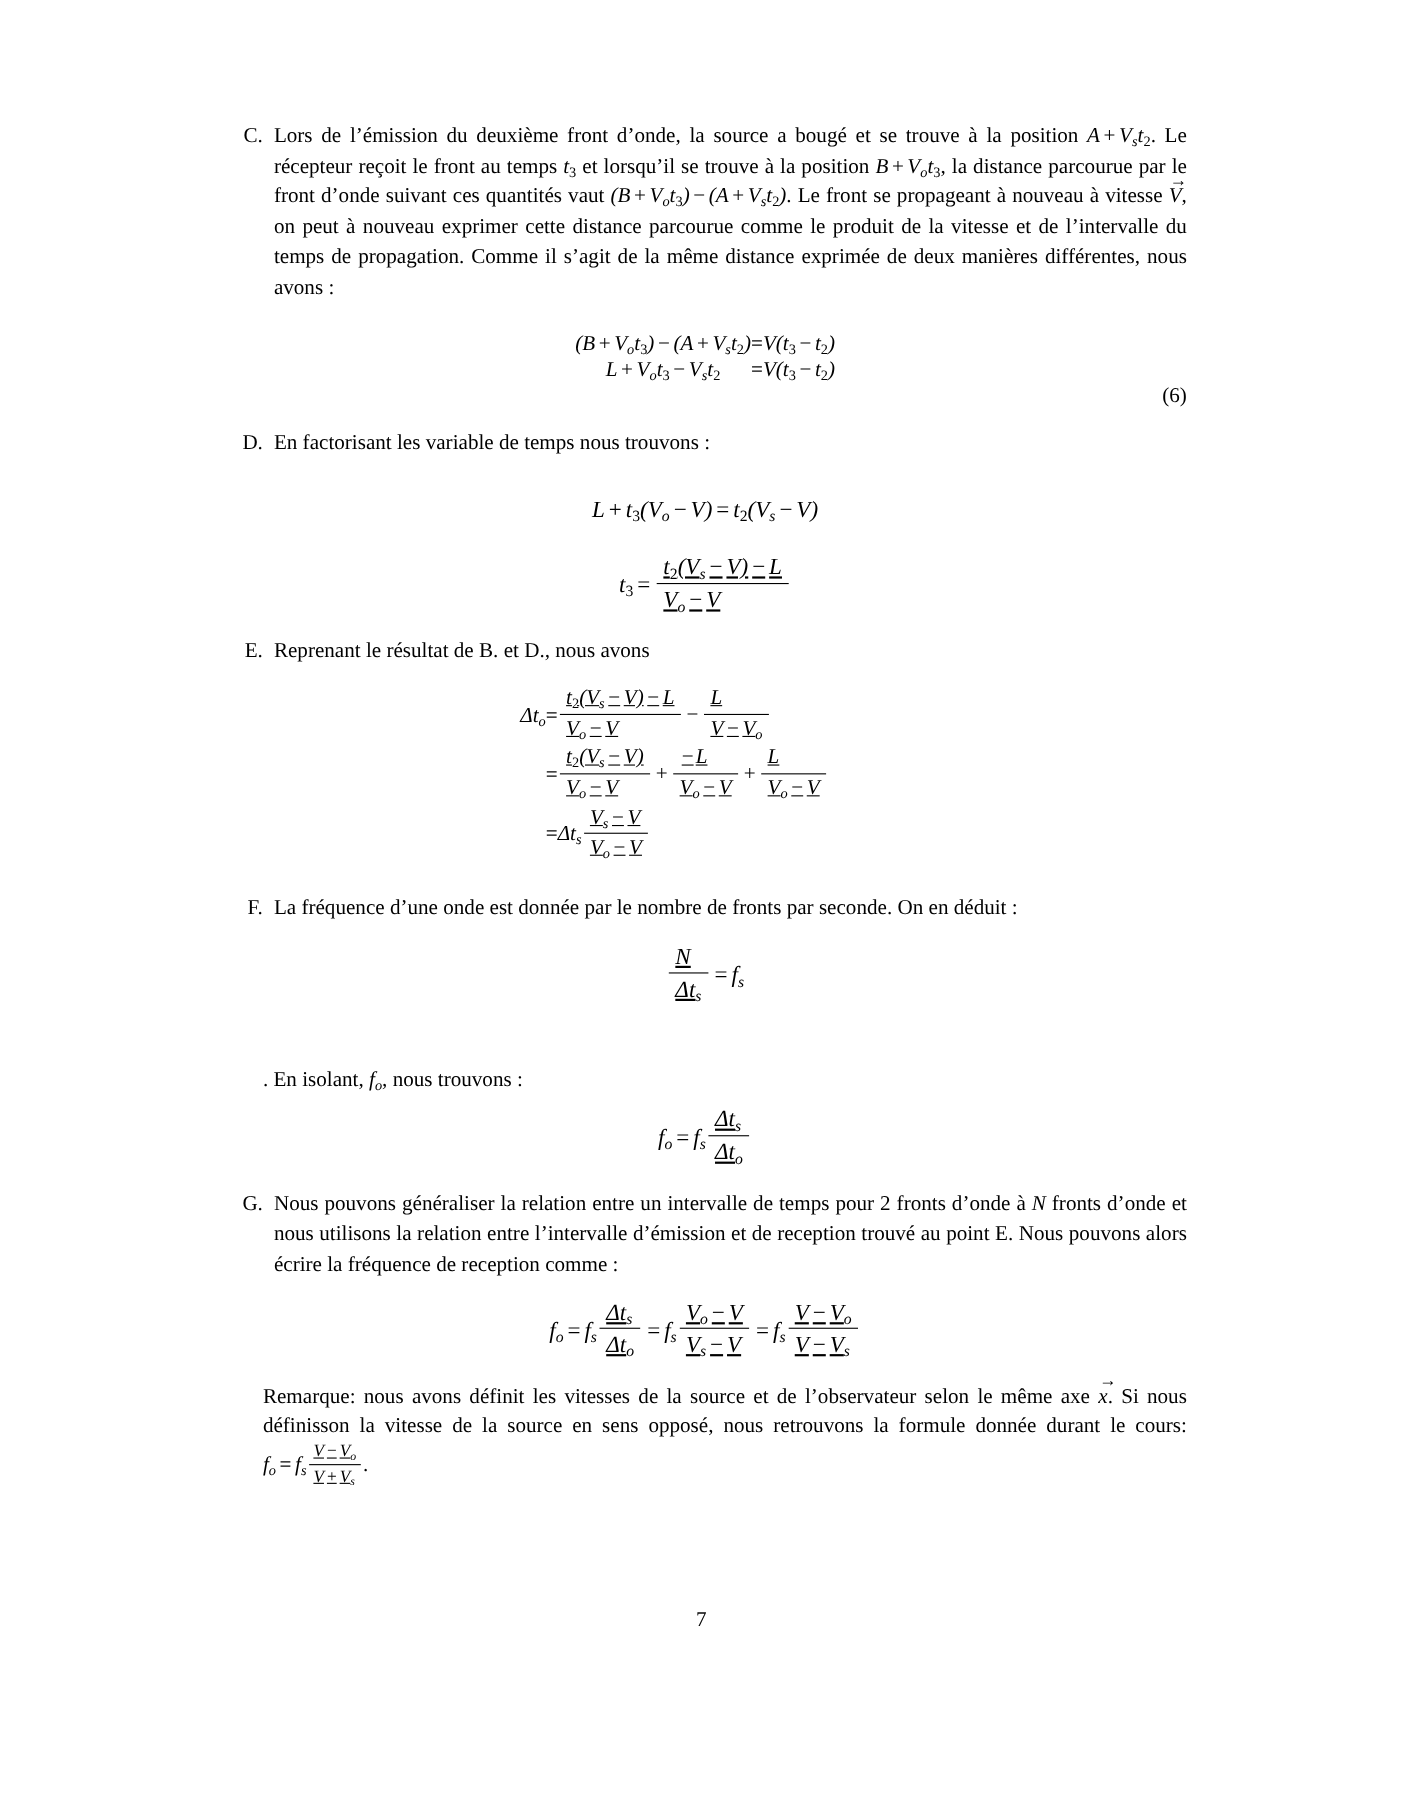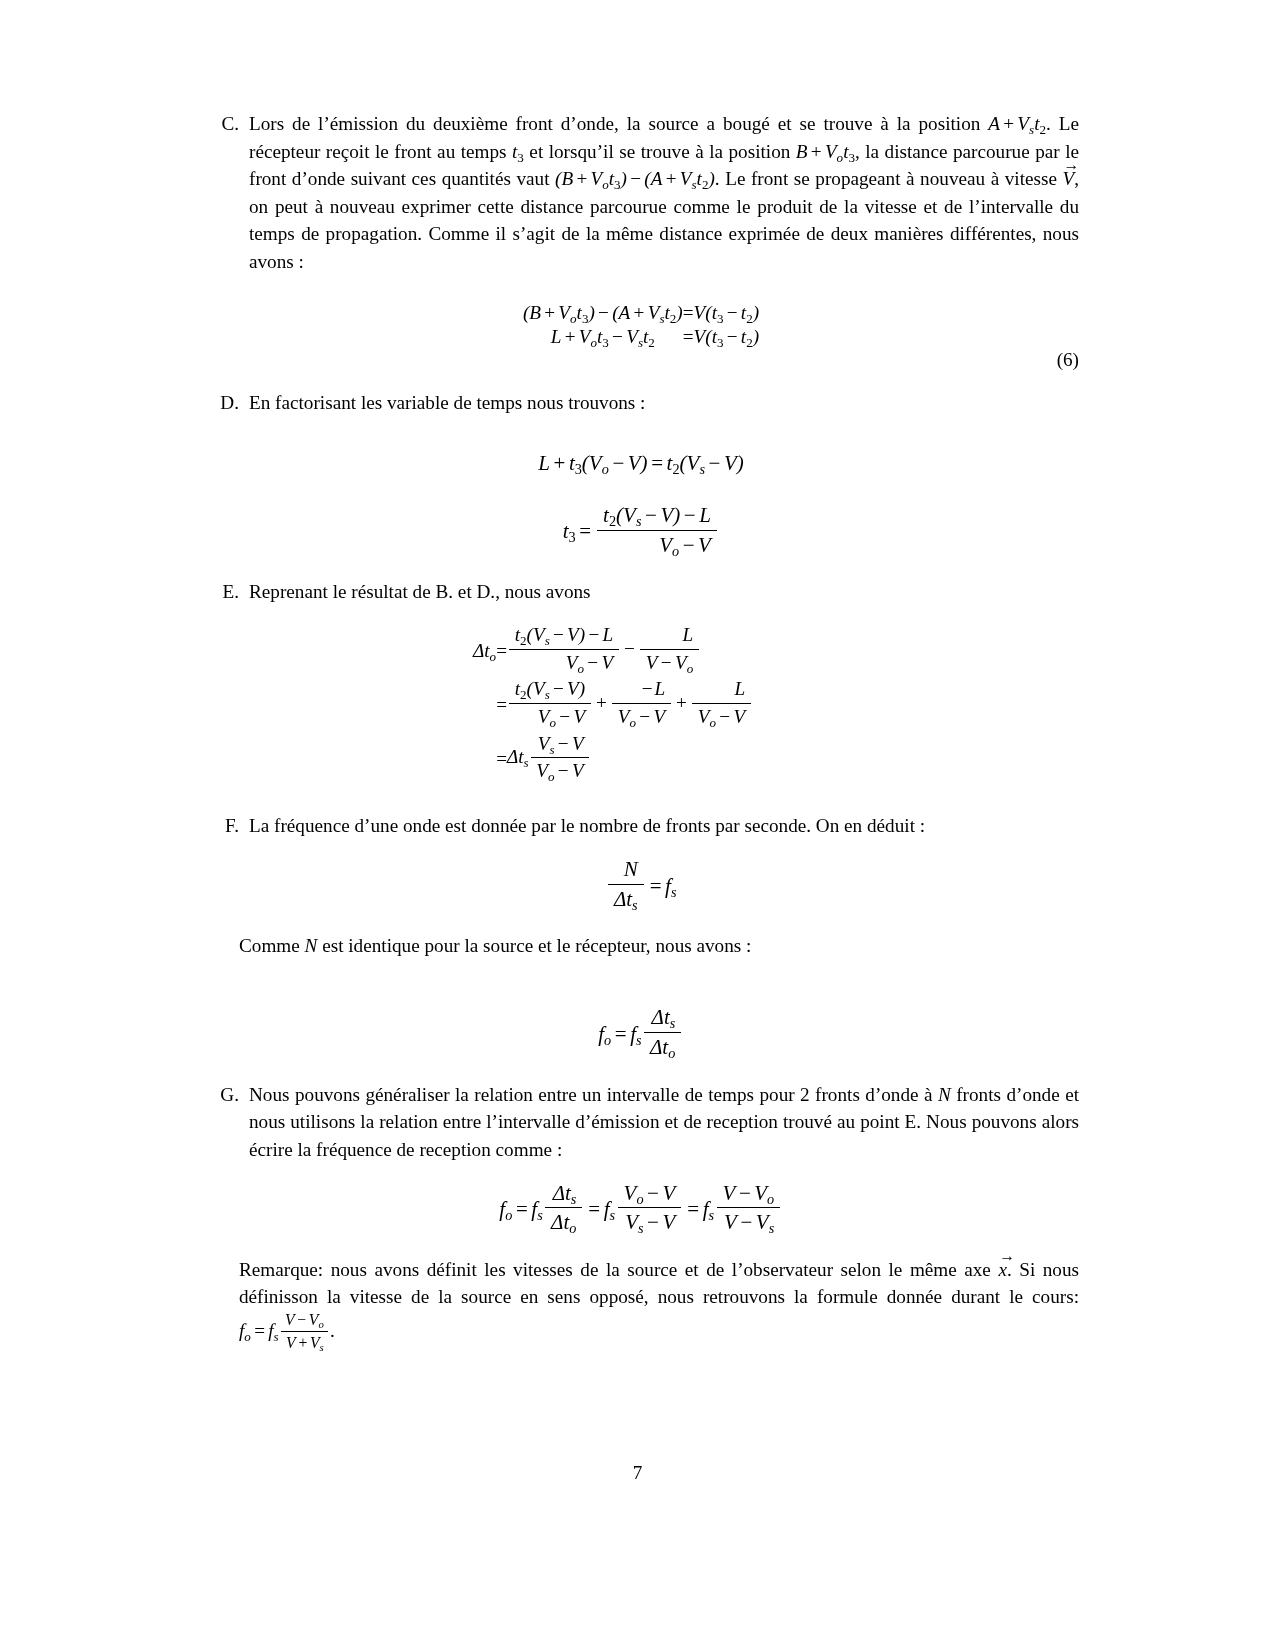--- a/index.html
+++ b/index.html
@@ -130,10 +130,11 @@
   .frac {
     display: inline-block;
     vertical-align: middle;
-    text-align: right;
+    text-align: left;
     margin: 0 0.12em;
     position: relative;
     top: -0.08em;
+    text-decoration: underline;
   }
   .frac > .num {
     display: block;

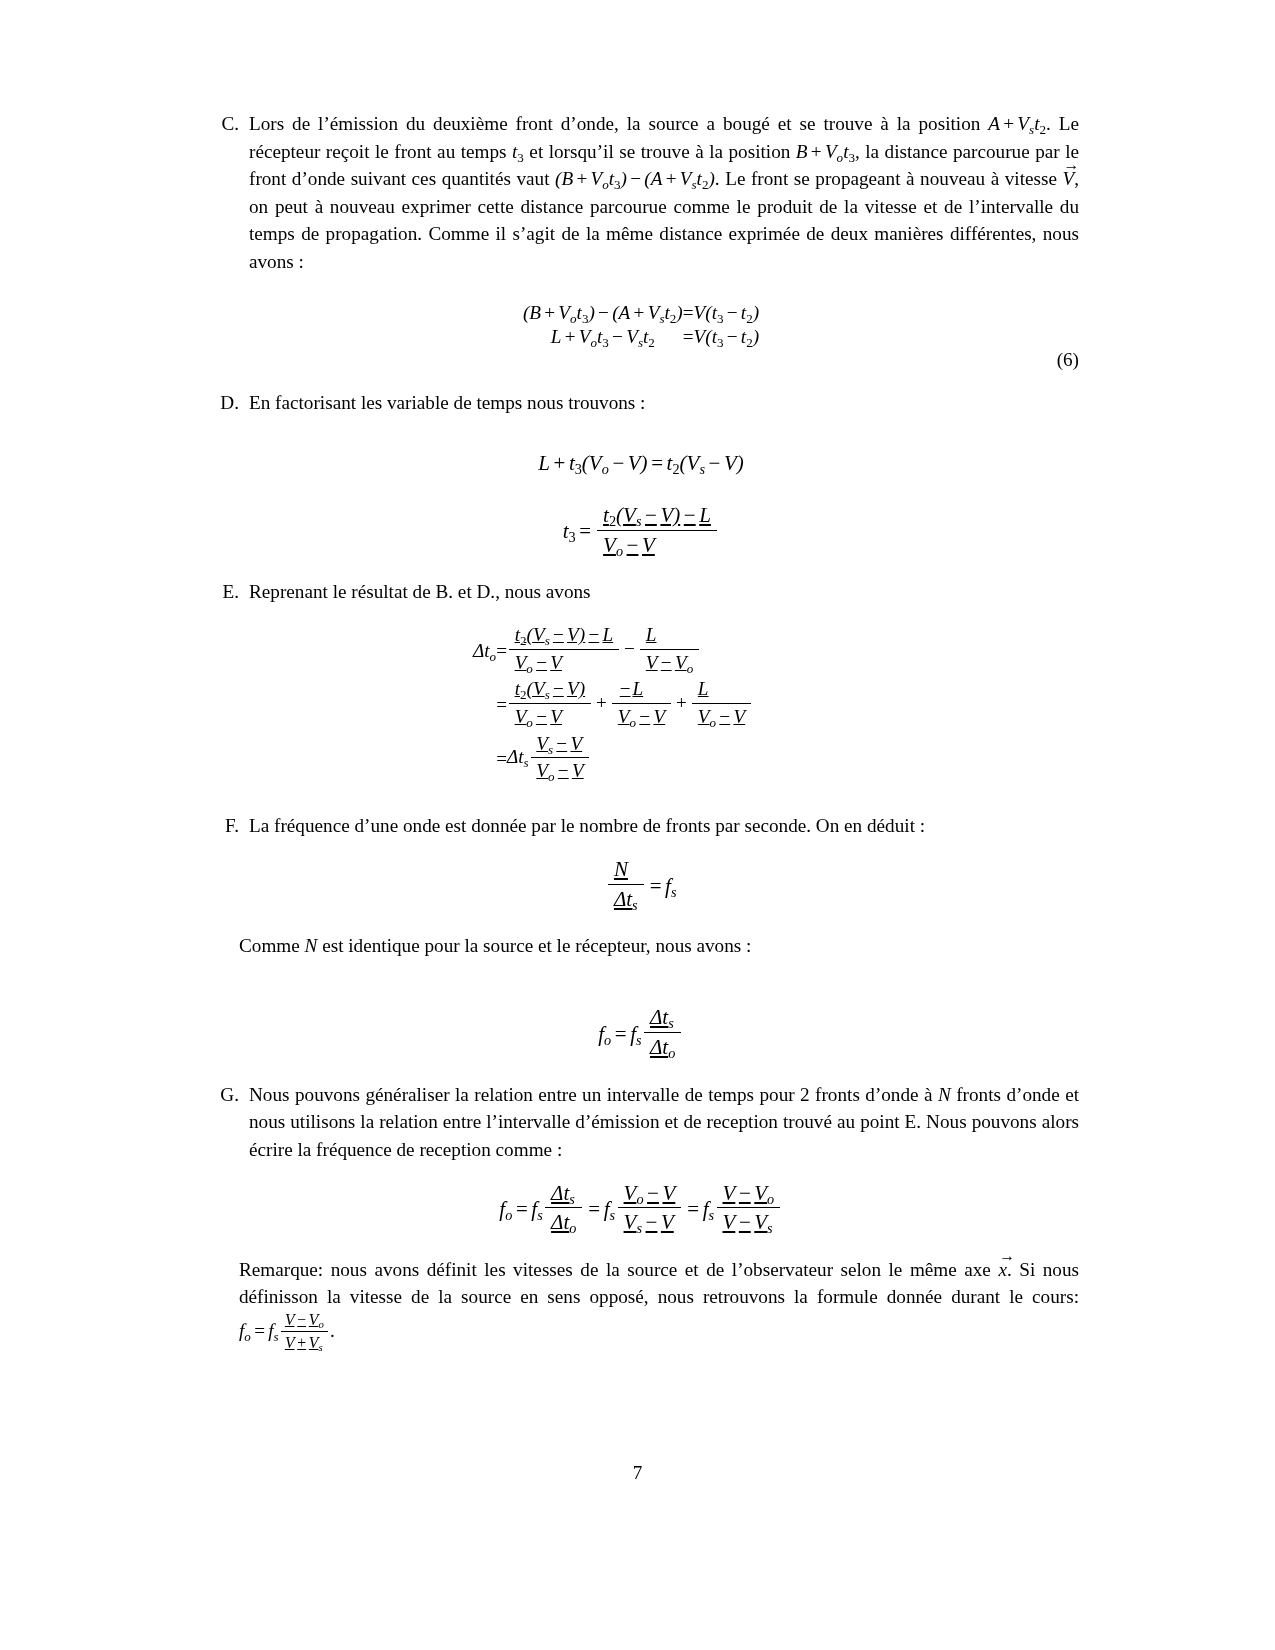--- a/index.html
+++ b/index.html
@@ -312,9 +312,6 @@
 
     <div class="gap-m"></div>
 
-    <div class="para indent-body">
-      <span>Comme </span><span class="math">N</span><span> est identique pour la source et le récepteur, nous avons :</span>
-    </div>
 
     <div class="gap-m"></div>
 

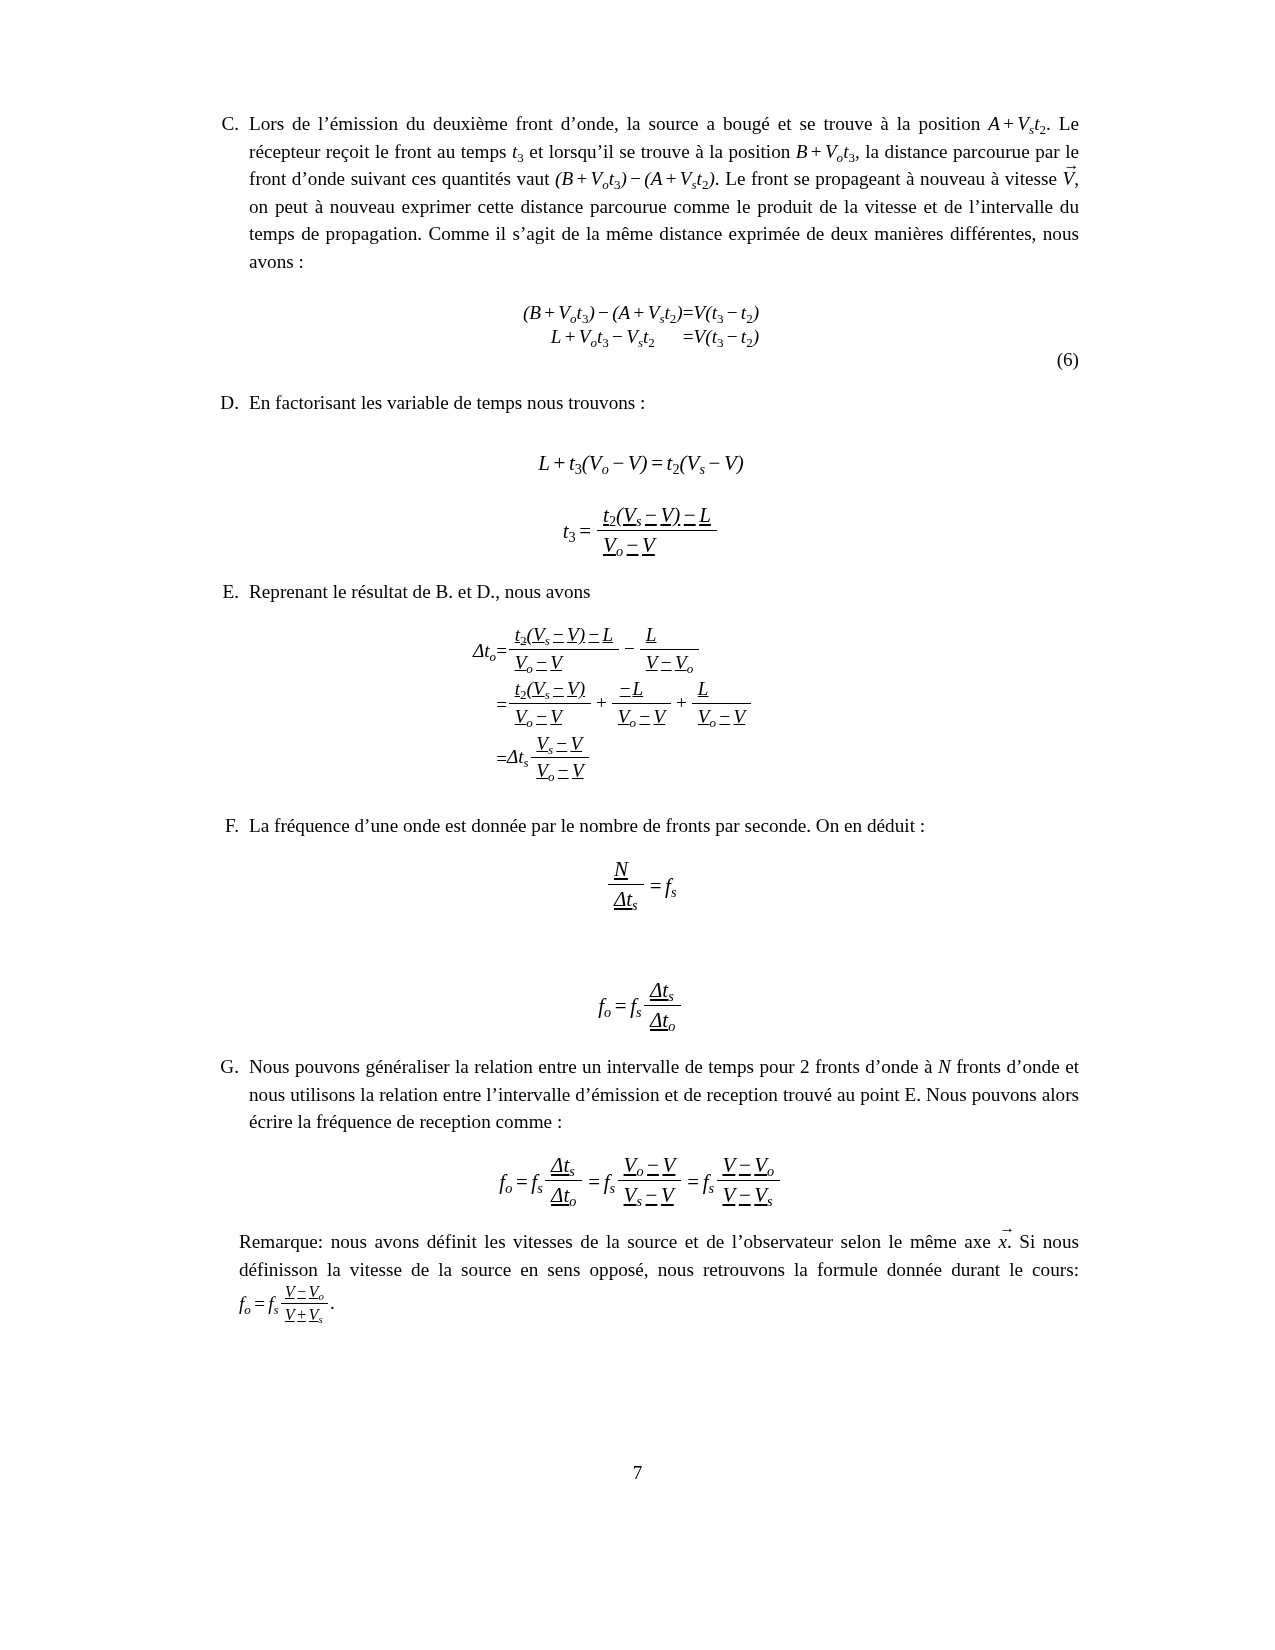--- a/index.html
+++ b/index.html
@@ -318,6 +318,9 @@
 
     <div class="gap-m"></div>
 
+    <div class="para indent-body">
+      <span>. En isolant, </span><span class="math">f<sub class="sb">o</sub></span><span>, nous trouvons :</span>
+    </div>
 
     <div class="gap-s"></div>
 

